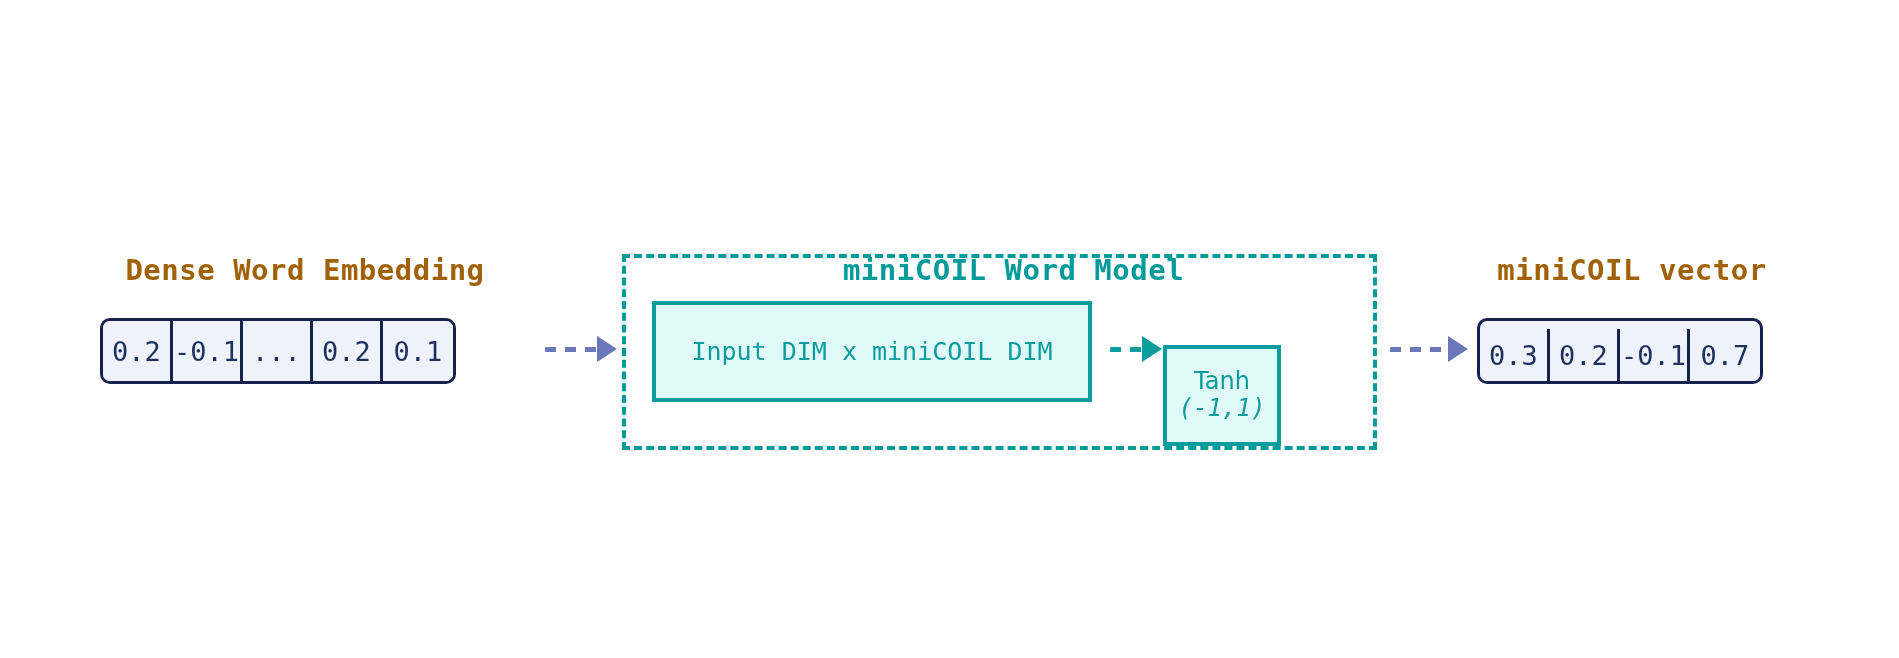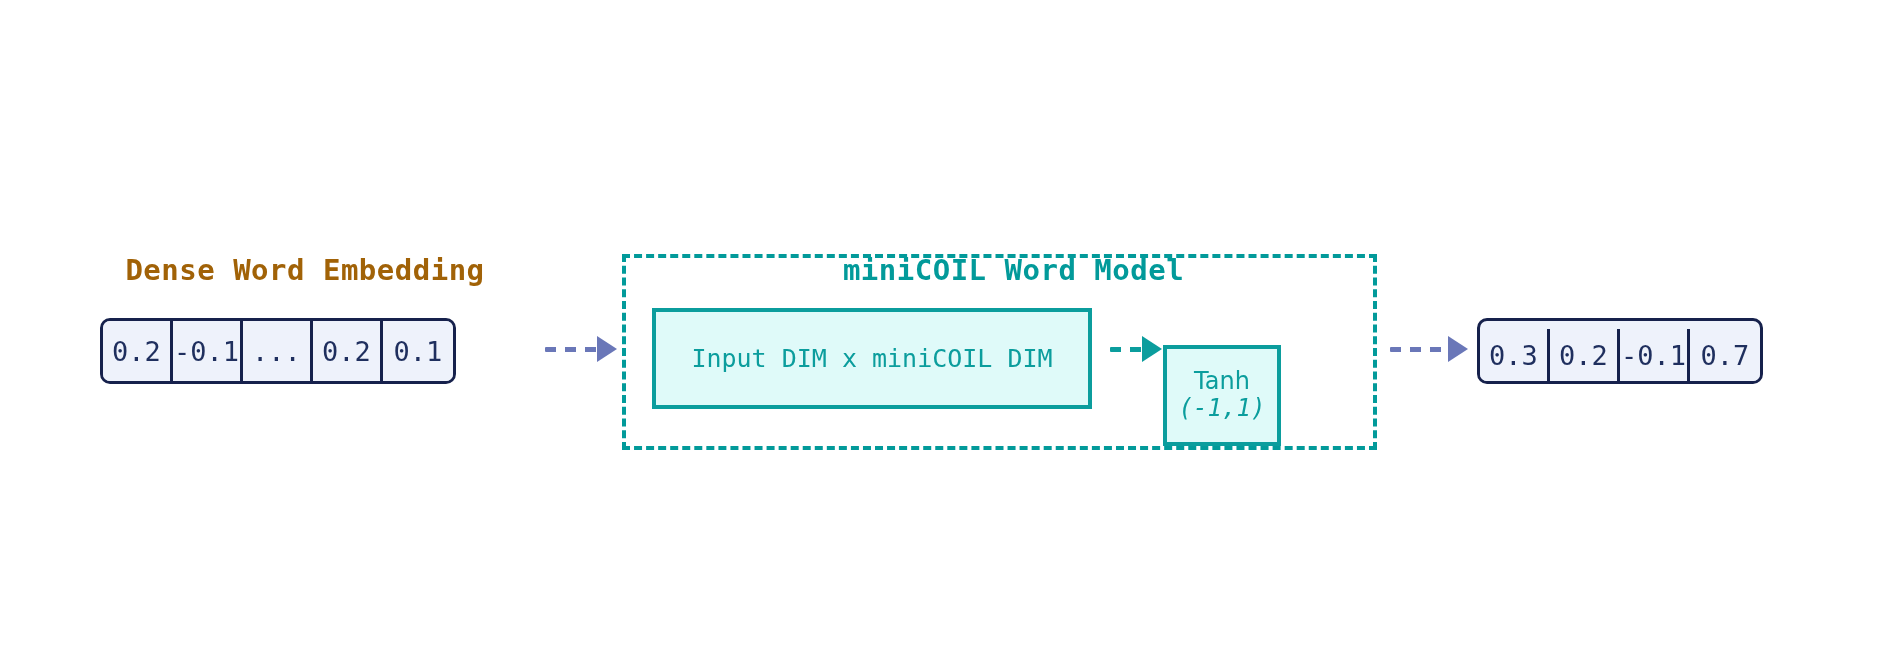--- a/index.html
+++ b/index.html
@@ -216,6 +216,7 @@
     <div class="head"></div>
   </div>
 
+  <div class="heading navy group" id="minicoil-heading">miniCOIL vector</div>
 
   <div class="vector group" id="minicoil-vector">
     <div class="cell">0.3</div>

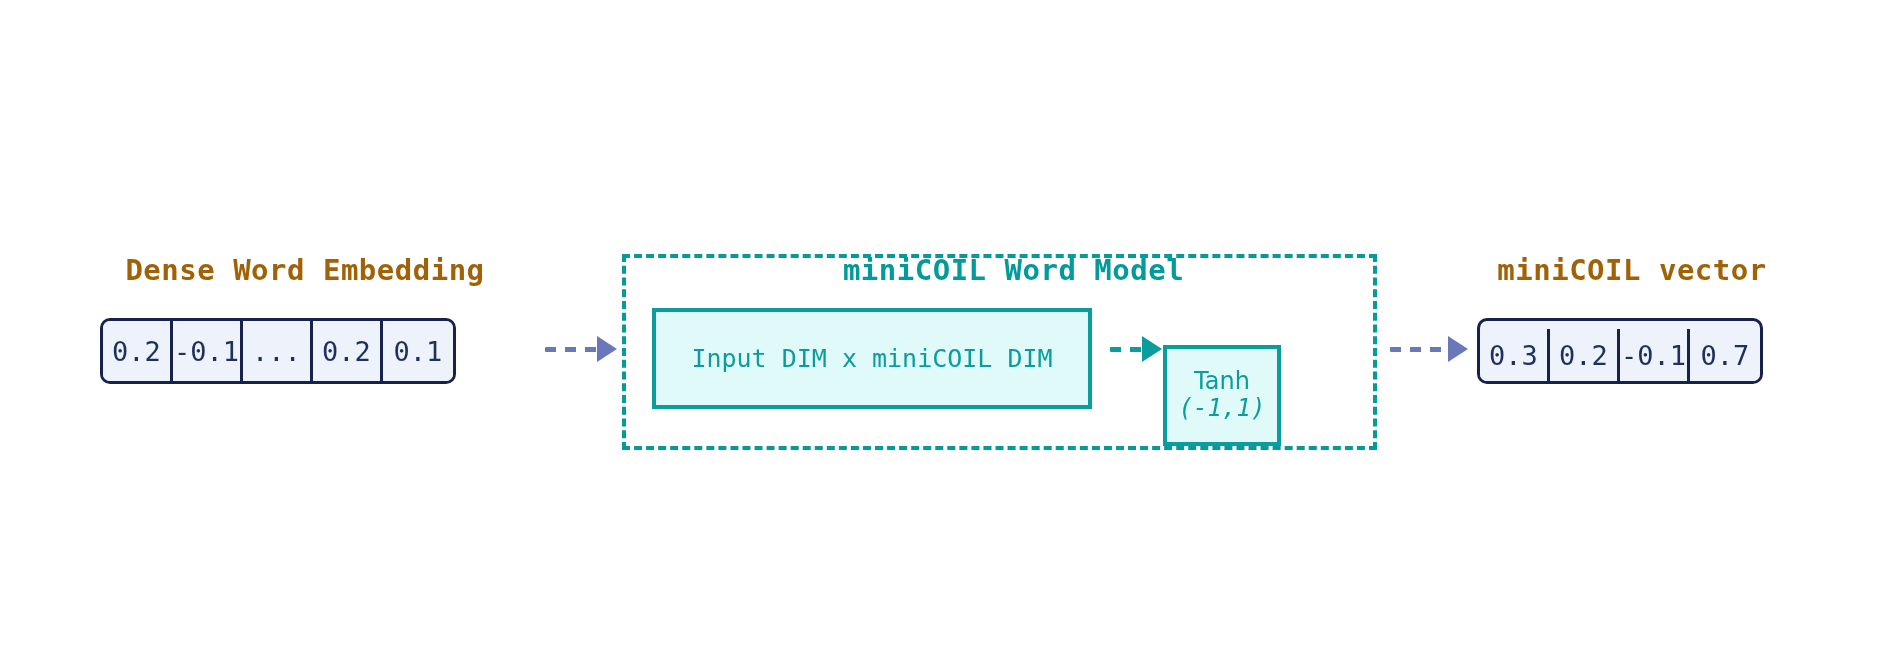--- a/index.html
+++ b/index.html
@@ -95,7 +95,7 @@
   }
   #linear-box {
     left: 652px;
-    top: 308px;
+    top: 301px;
     width: 440px;
     height: 101px;
   }

